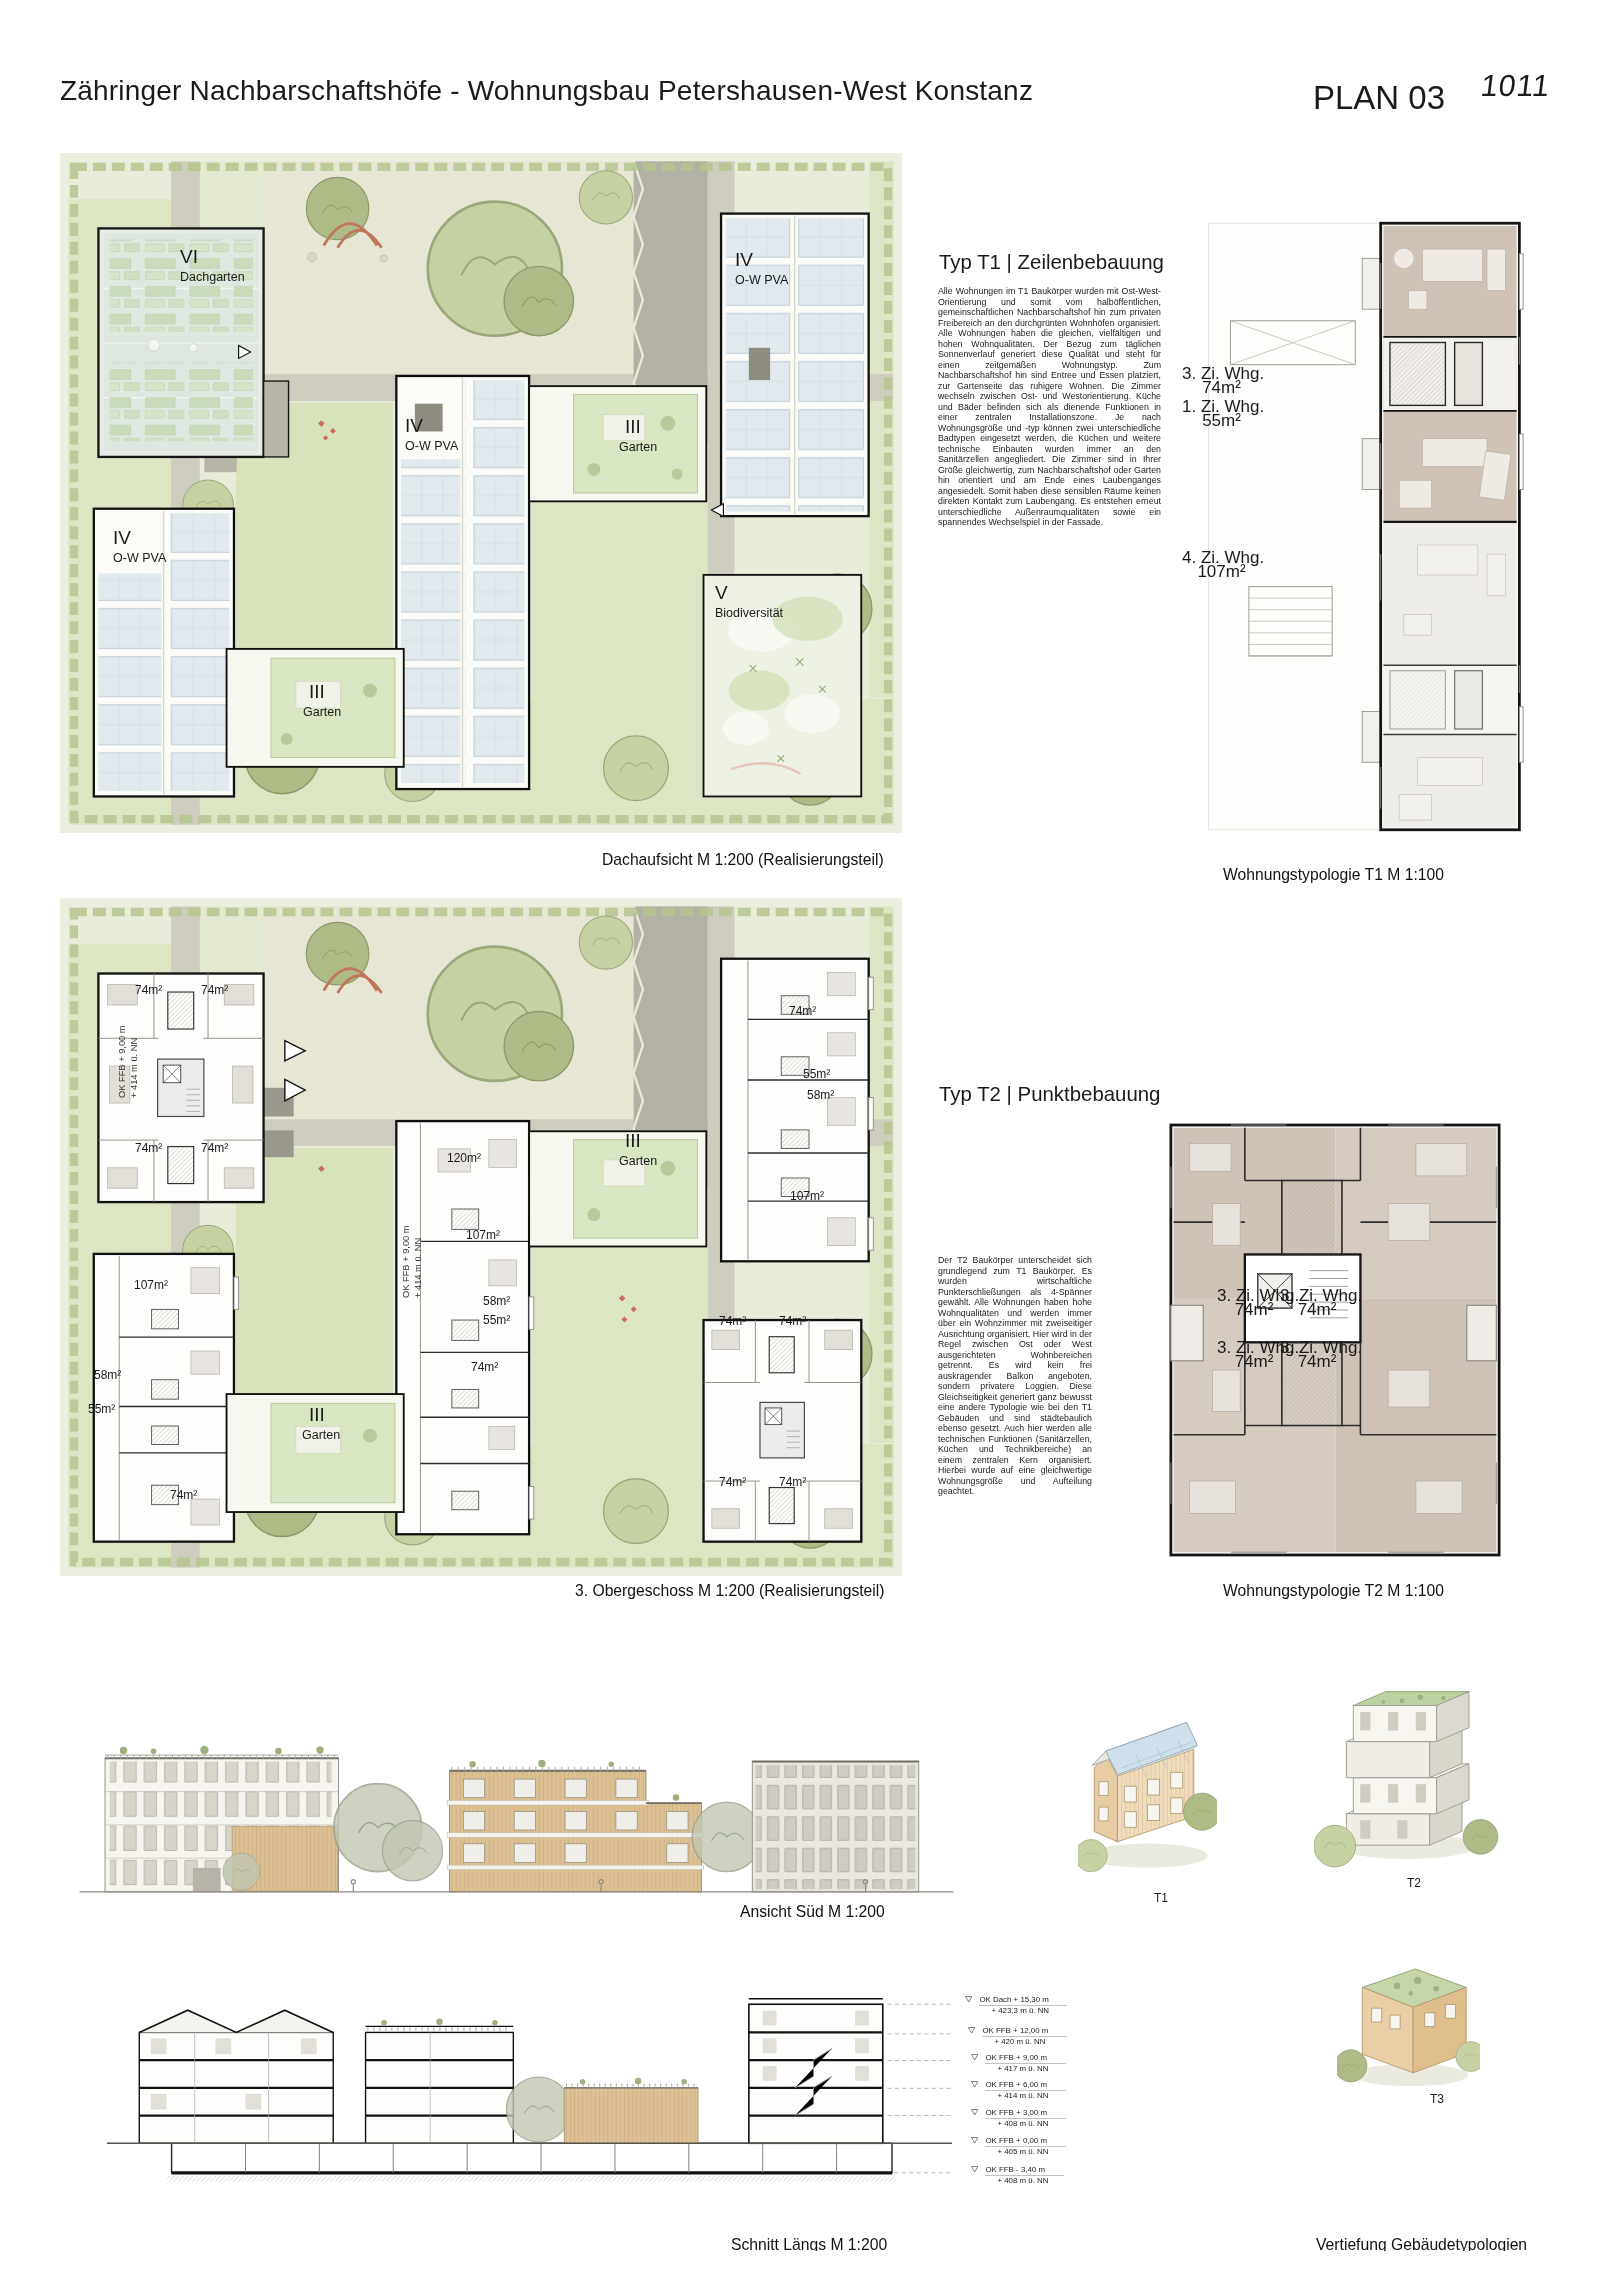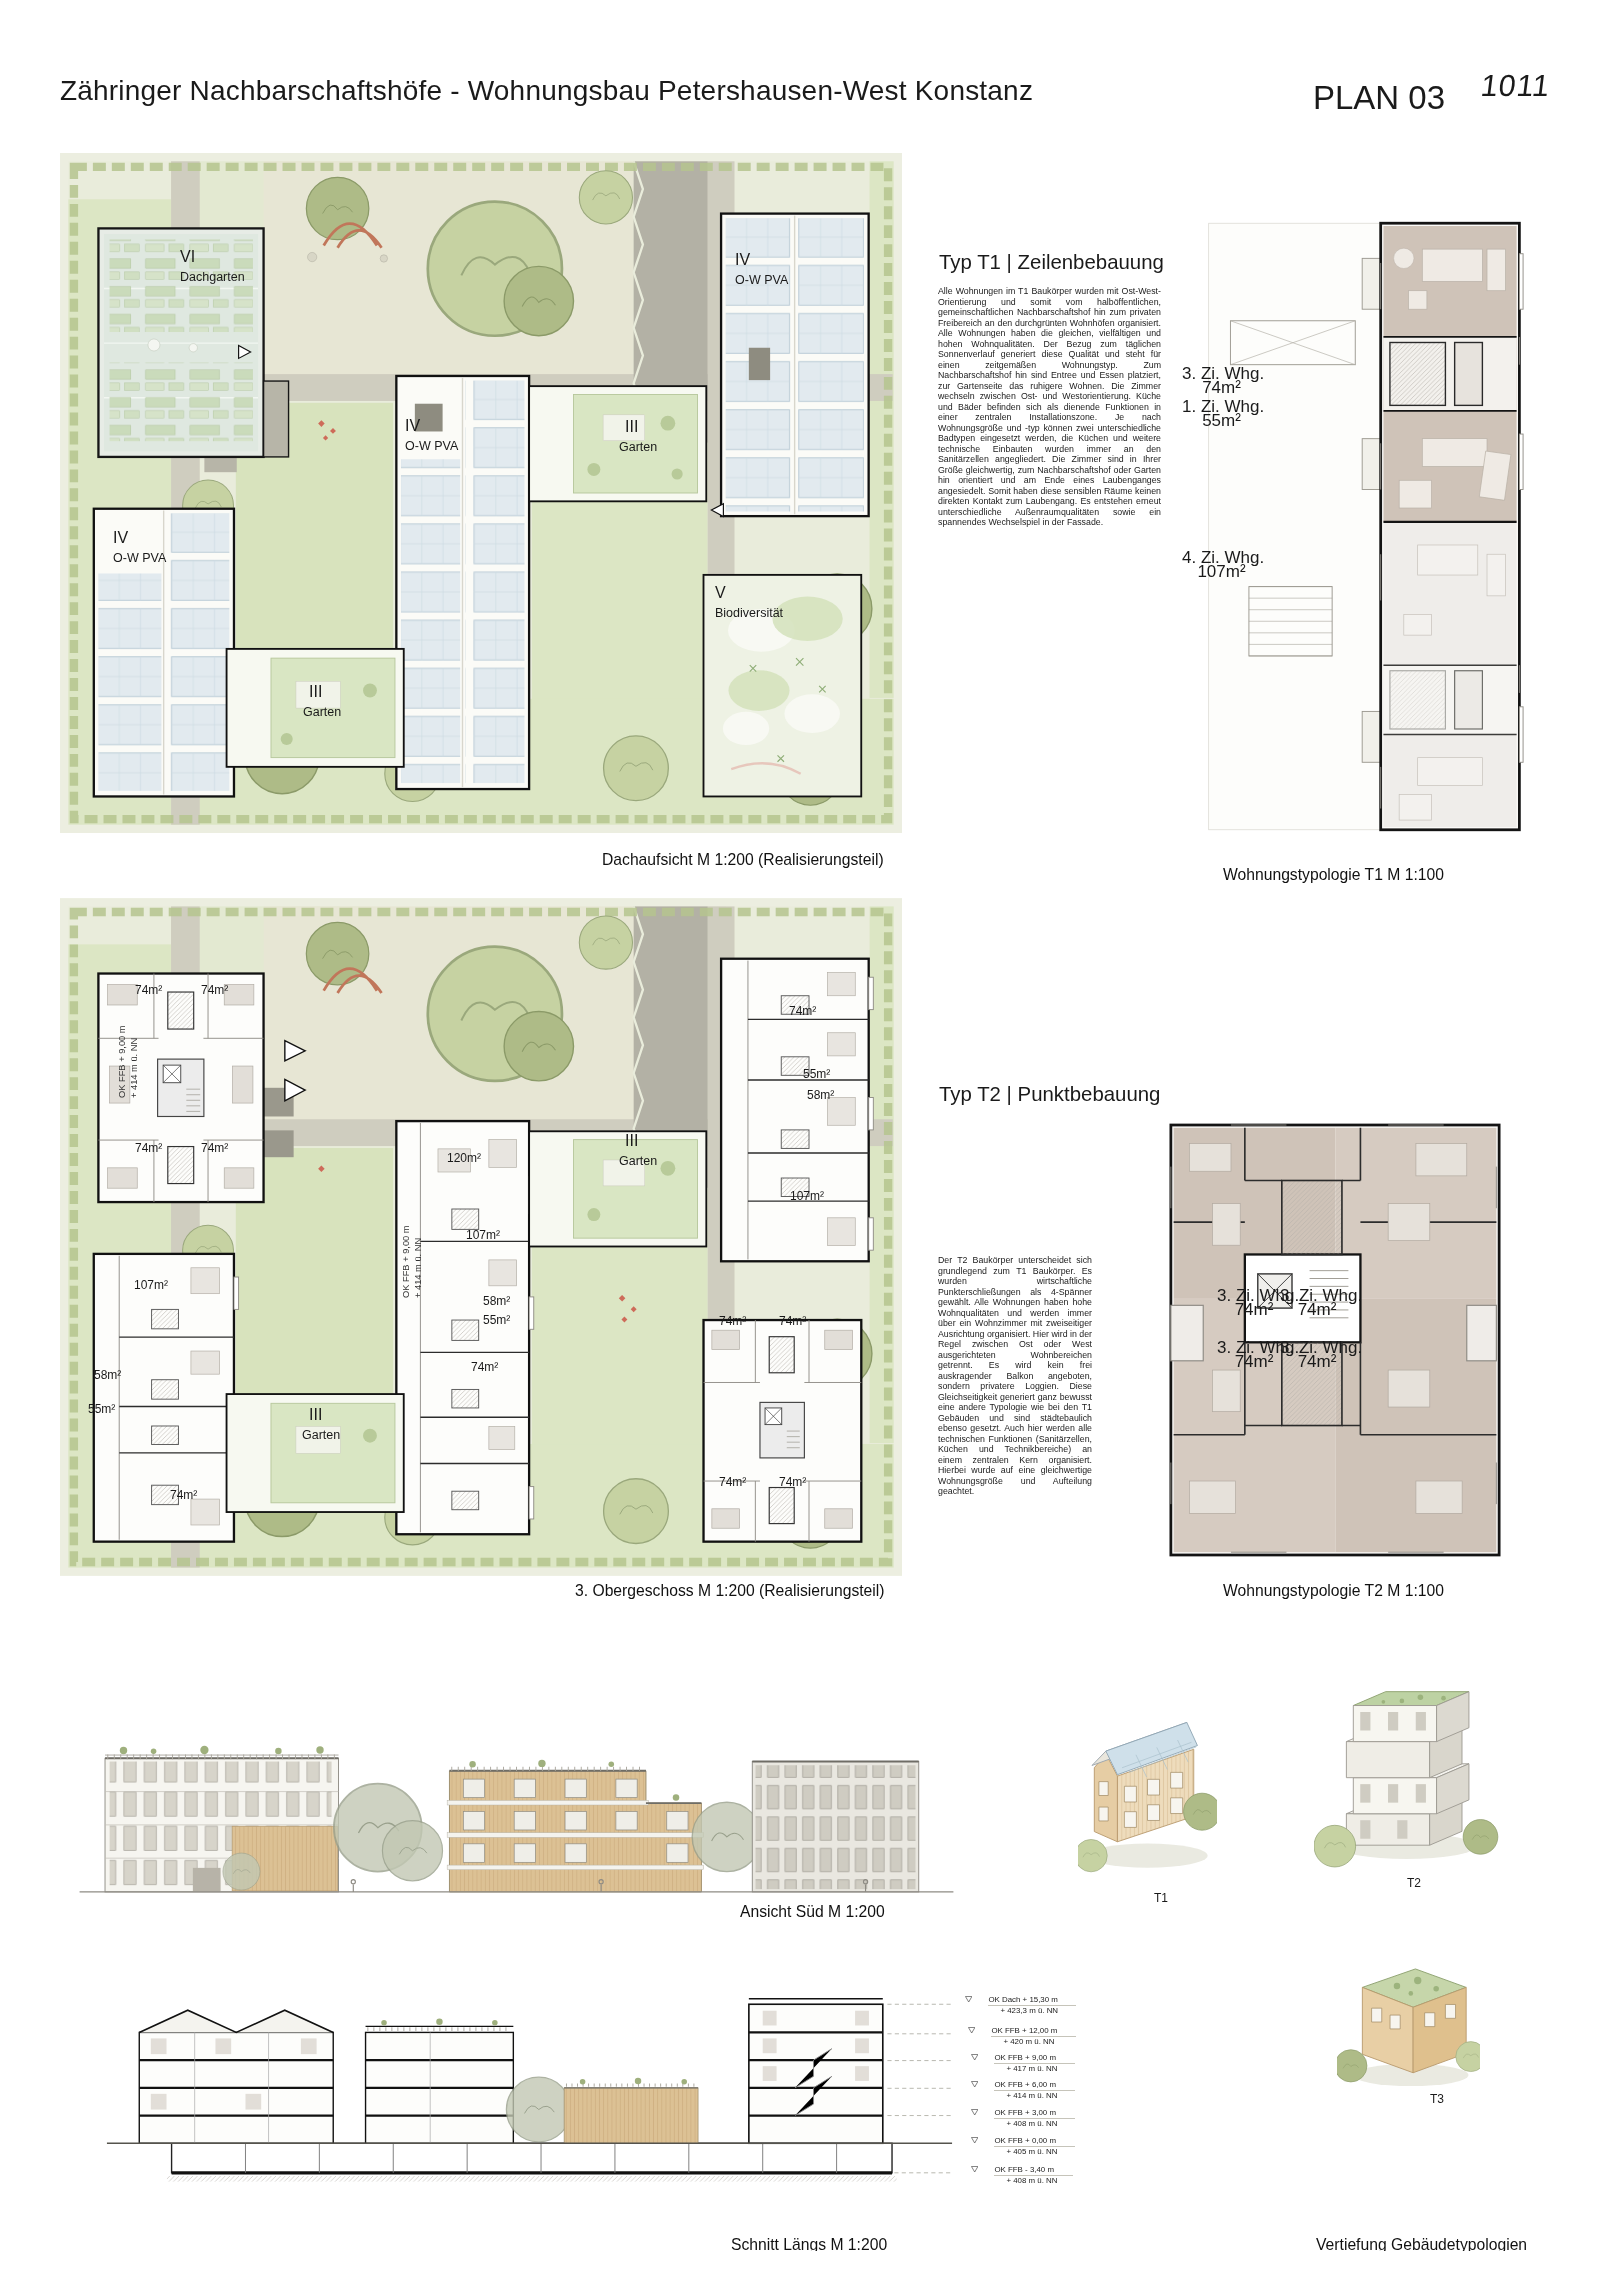--- a/index.html
+++ b/index.html
@@ -10,7 +10,7 @@
   .planlabel{font-size:33px;}
   .entry{font-size:30.5px;transform:skewX(-7deg);letter-spacing:0.9px;}
   .cap{font-size:15.7px;color:#111;white-space:nowrap;}
-  .num{font-size:16px;line-height:21px;}
+  .num{font-size:19px;line-height:21px;}
   .bname{font-size:12.5px;line-height:14px;}
   .area{font-size:12px;white-space:nowrap;}
   .heading{font-size:20.4px;white-space:nowrap;}

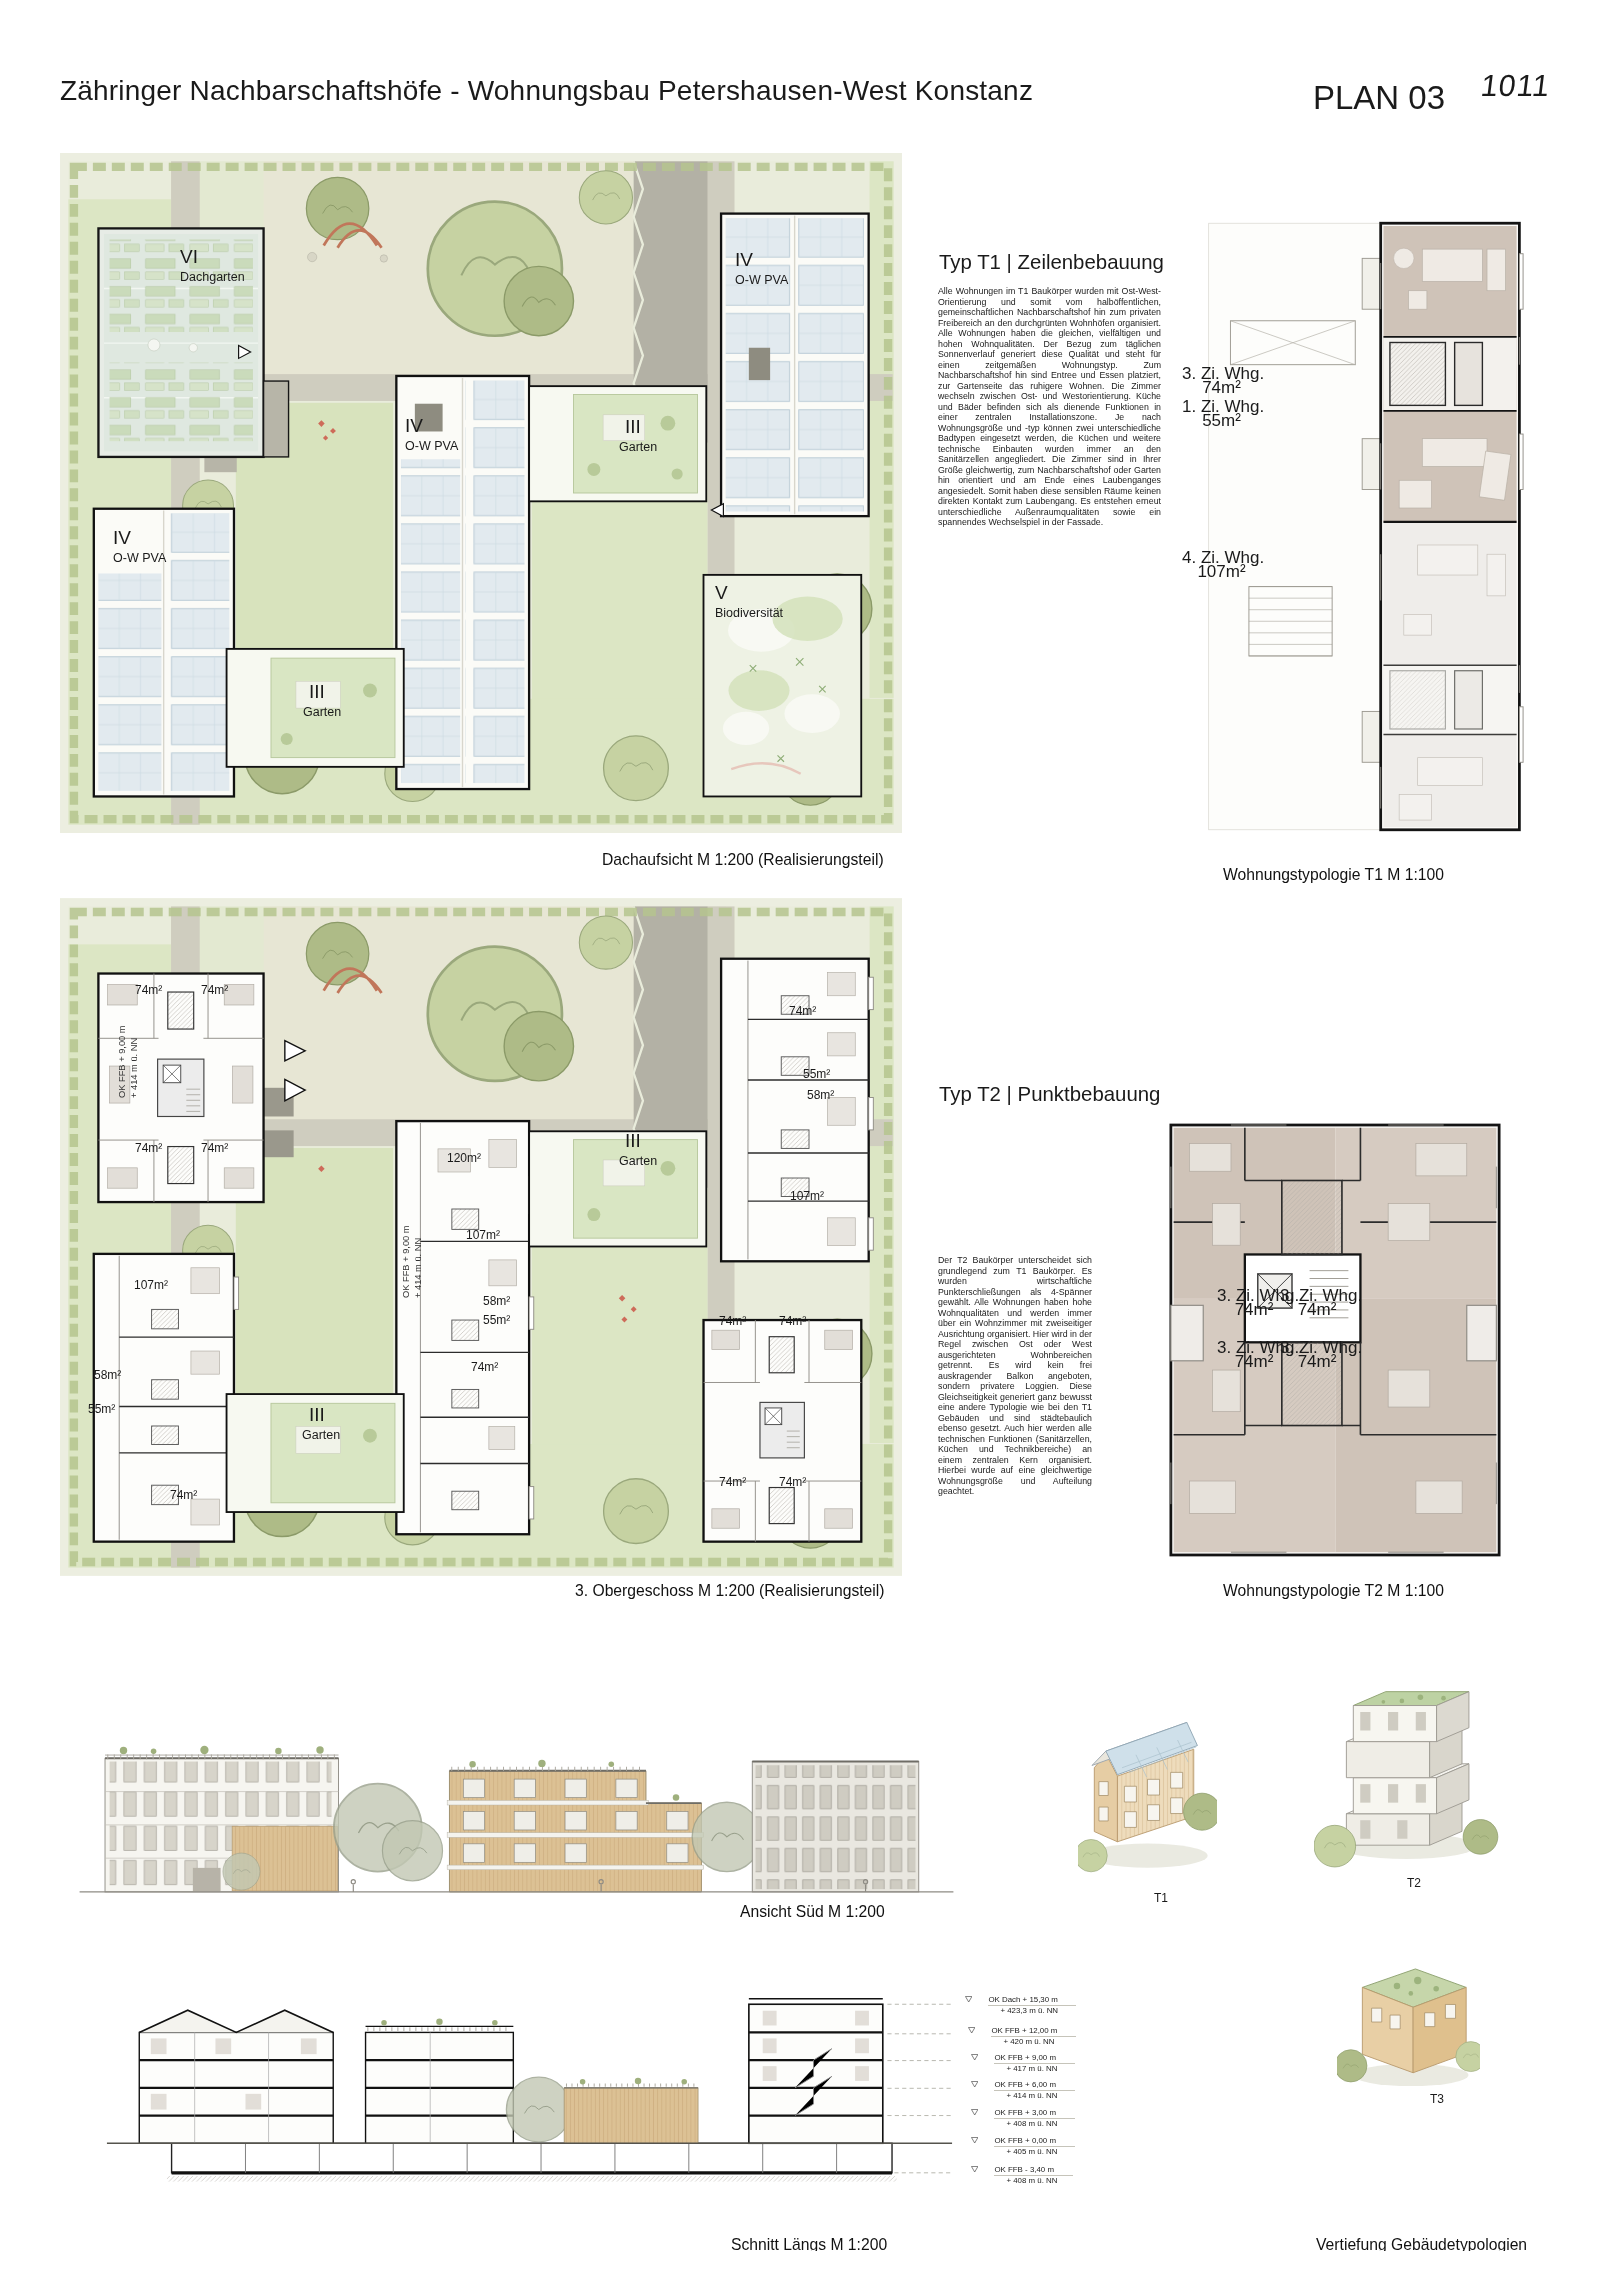--- a/index.html
+++ b/index.html
@@ -17,7 +17,7 @@
   .body-text{font-size:8.8px;line-height:10.5px;text-align:justify;}
   .unit-label{font-size:17px;line-height:14.3px;text-align:center;white-space:nowrap;margin-top:32px;}
   .unit-label span{display:block;}
-  .lvl{display:flex;align-items:flex-start;gap:16px;font-size:7.9px;line-height:9.7px;white-space:nowrap;color:#222;}
+  .lvl{display:flex;align-items:flex-start;gap:7px;font-size:7.9px;line-height:9.7px;white-space:nowrap;color:#222;}
   .lvl .tri{margin-top:0.9px;}
   .lvl .l1{border-bottom:0.5px solid #c6c4ba;padding-right:18.5px;}
   .lvl .l2{padding-left:12px;}

